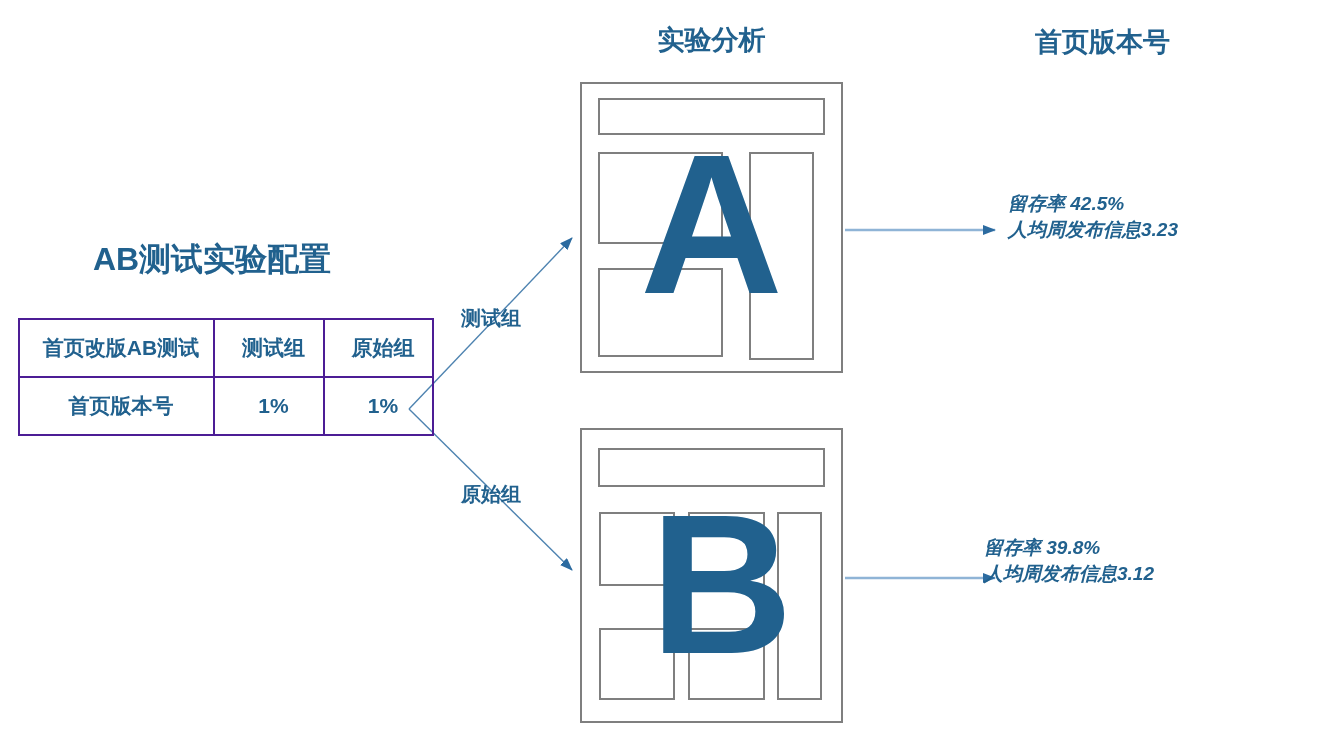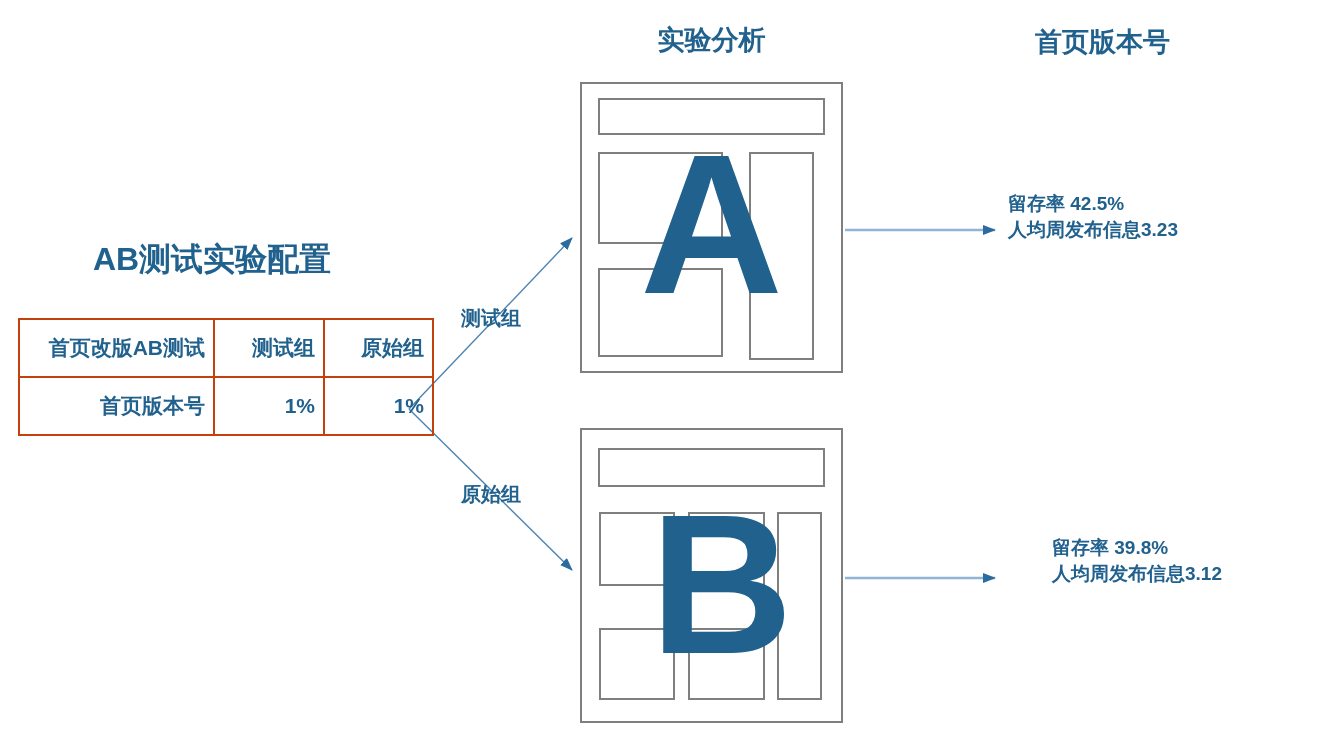--- a/index.html
+++ b/index.html
@@ -105,6 +105,7 @@
     font-weight: bold;
     line-height: 26px;
     white-space: nowrap;
+    font-style: italic;
   }
   .metrics.metrics-a { left: 1008px; top: 191px; }
   .metrics.metrics-b { left: 1052px; top: 535px; }

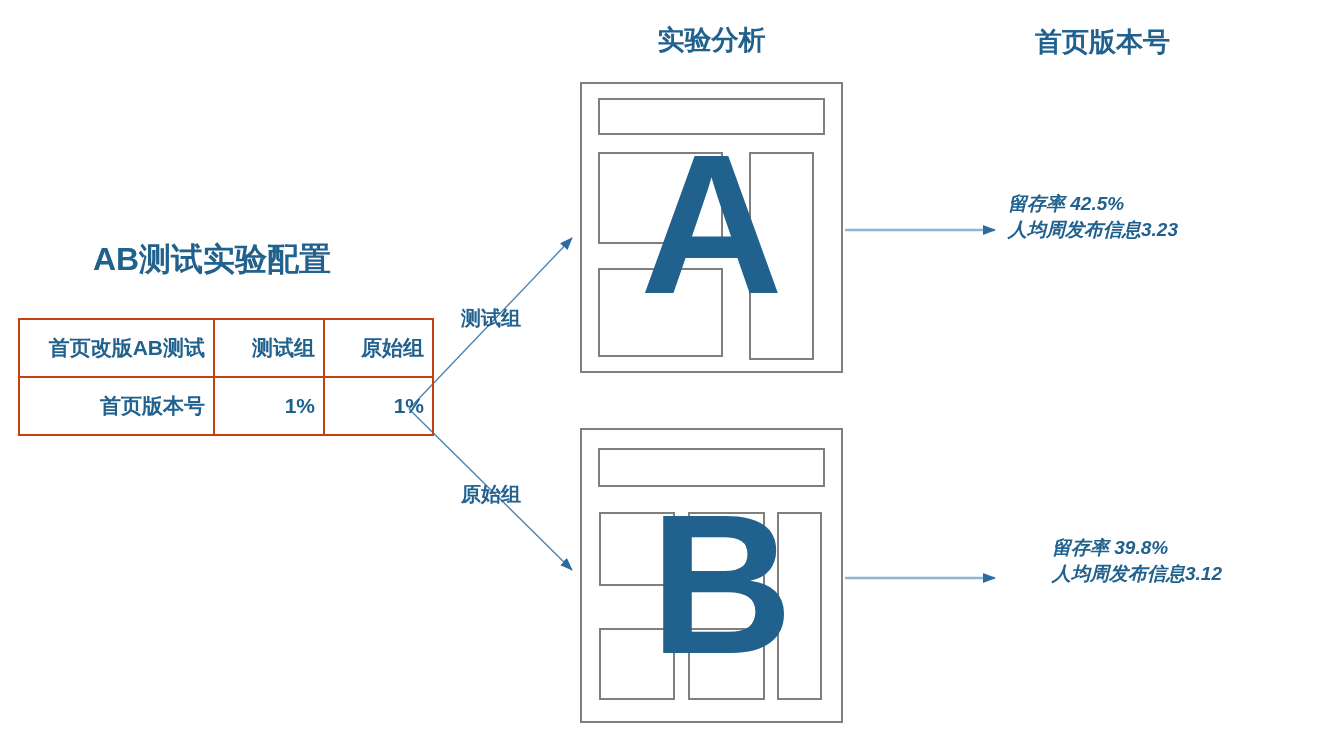--- a/index.html
+++ b/index.html
@@ -35,13 +35,13 @@
     table-layout: fixed;
   }
   table.config-table td, table.config-table th {
-    border: 2px solid #c2410c;
+    border: 2px solid #4c1d95;
     height: 56px;
     padding: 0 8px 0 17px;
     color: #21618e;
     font-size: 21px;
     font-weight: bold;
-    text-align: right;
+    text-align: center;
     vertical-align: middle;
     white-space: nowrap;
   }

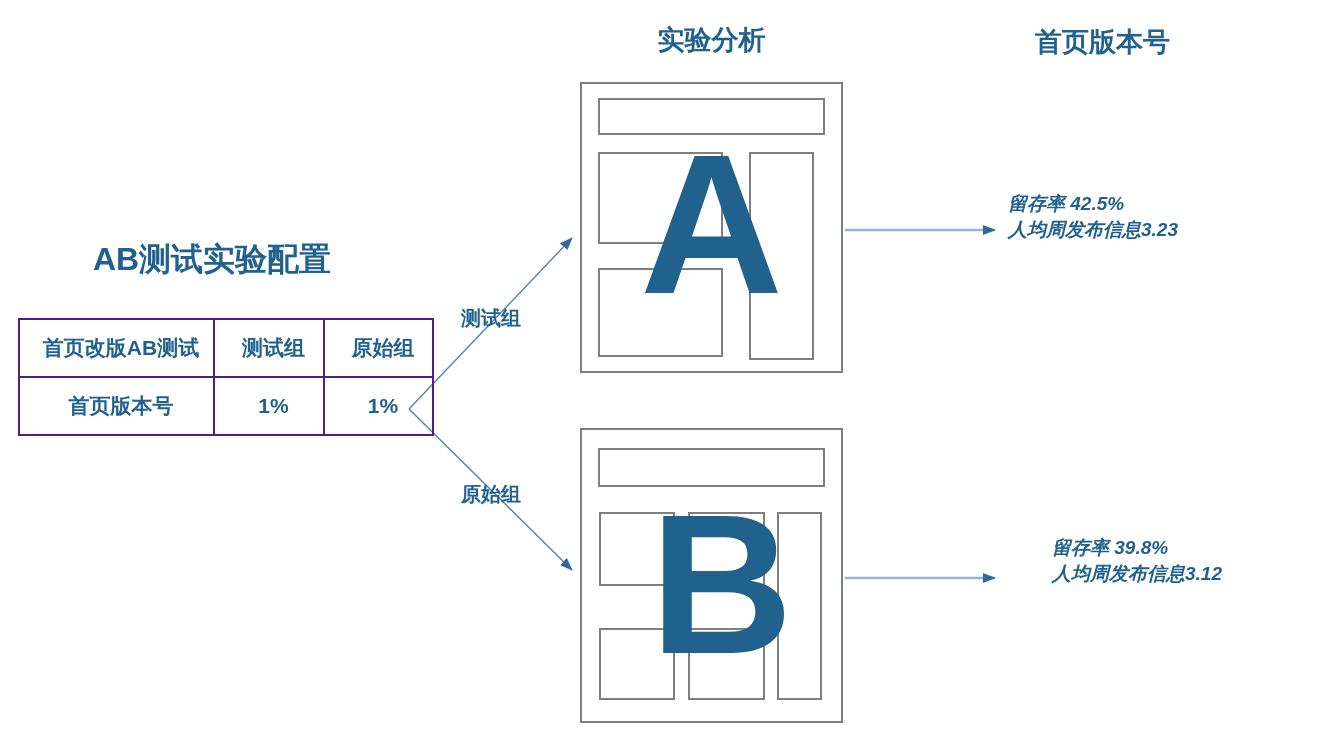--- a/index.html
+++ b/index.html
@@ -108,7 +108,7 @@
     font-style: italic;
   }
   .metrics.metrics-a { left: 1008px; top: 191px; }
-  .metrics.metrics-b { left: 1052px; top: 535px; }
+  .metrics.metrics-b { left: 984px; top: 535px; }
 </style>
 </head>
 <body>

